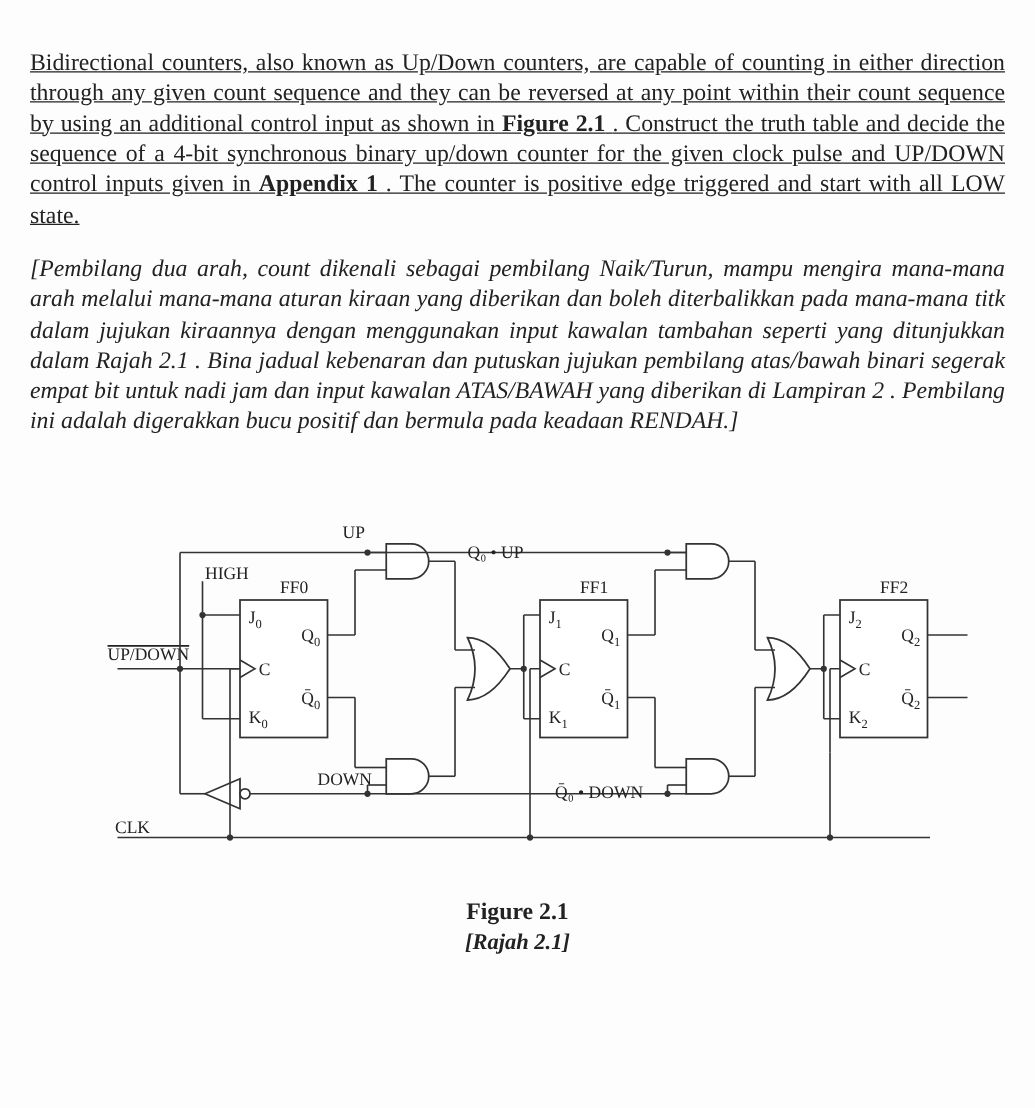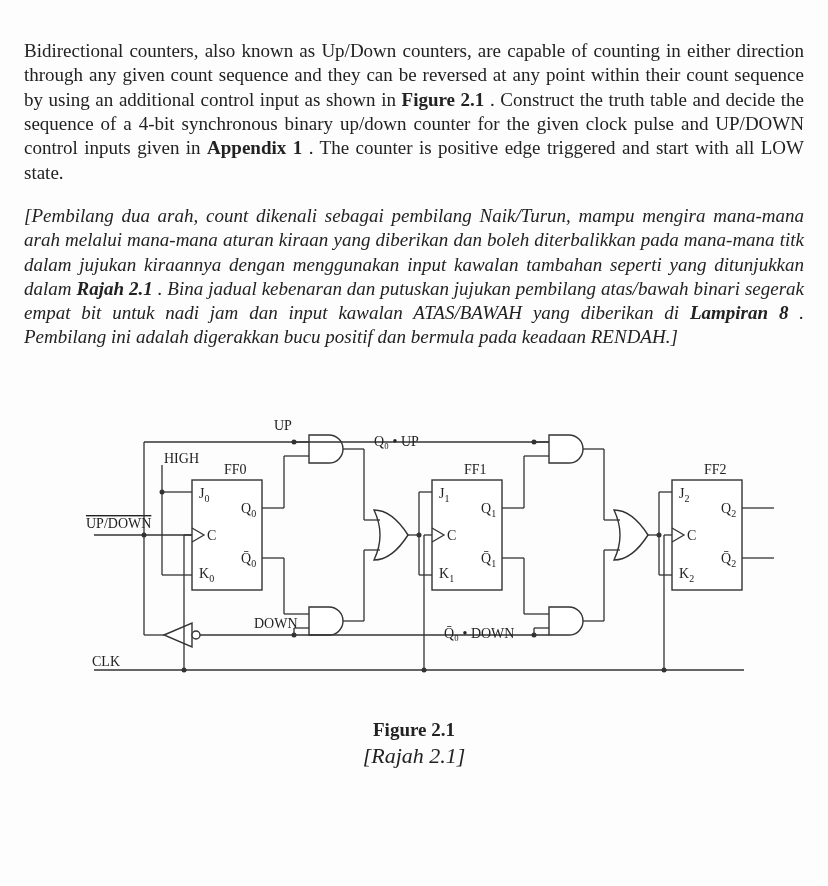--- a/index.html
+++ b/index.html
@@ -16,6 +16,7 @@
   .para-en {
     text-align: justify;
     margin-bottom: 4px;
+    text-decoration: underline;
   }
   .para-ms {
     font-style: italic;

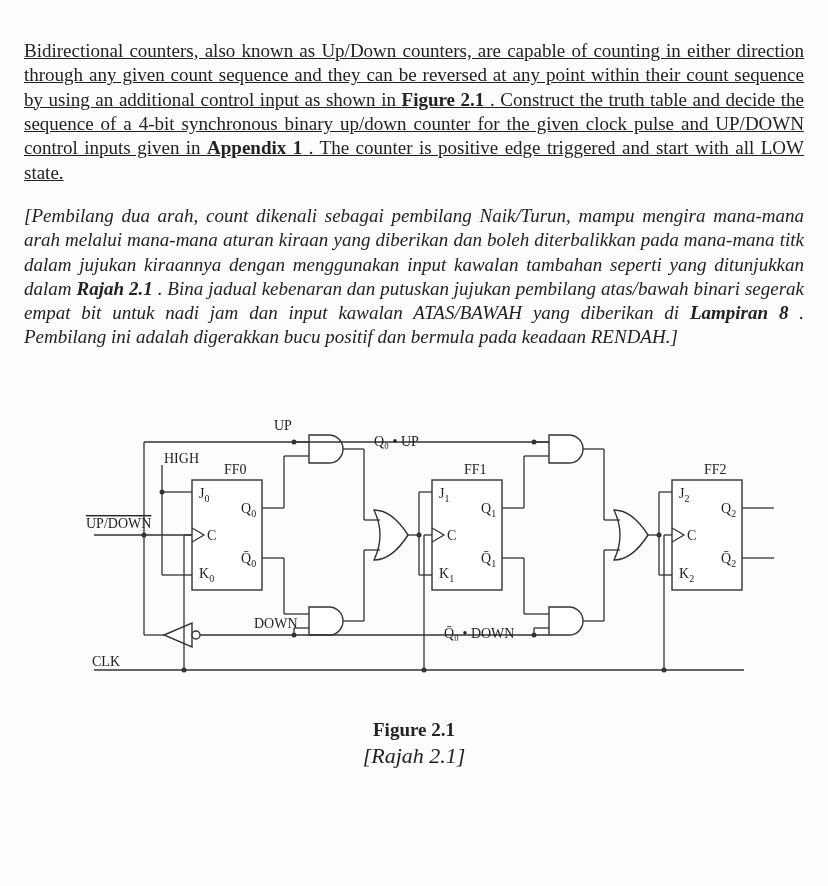--- a/index.html
+++ b/index.html
@@ -24,7 +24,7 @@
     margin-bottom: 30px;
   }
   .bold { font-weight: bold; font-style: normal; }
-  .ibold { font-weight: bold; }
+  .ibold { font-weight: normal; }
 
   
   .diagram-wrap {

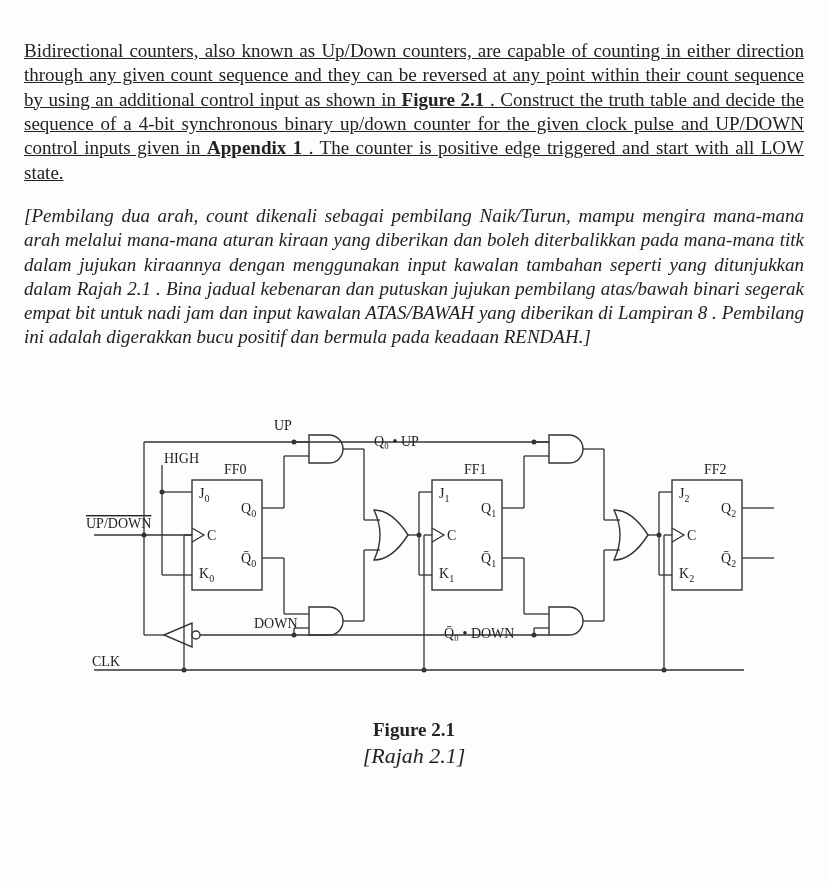--- a/index.html
+++ b/index.html
@@ -63,7 +63,7 @@
   <span>[Pembilang dua arah, count dikenali sebagai pembilang Naik/Turun, mampu mengira mana-mana arah melalui mana-mana aturan kiraan yang diberikan dan boleh diterbalikkan pada mana-mana titk dalam jujukan kiraannya dengan menggunakan input kawalan tambahan seperti yang ditunjukkan dalam </span>
   <span class="ibold">Rajah 2.1</span>
   <span>. Bina jadual kebenaran dan putuskan jujukan pembilang atas/bawah binari segerak empat bit untuk nadi jam dan input kawalan ATAS/BAWAH yang diberikan di </span>
-  <span class="ibold">Lampiran 8</span>
+  <span class="ibold">Lampiran 2</span>
   <span>. Pembilang ini adalah digerakkan bucu positif dan bermula pada keadaan RENDAH.]</span>
 </p>
 

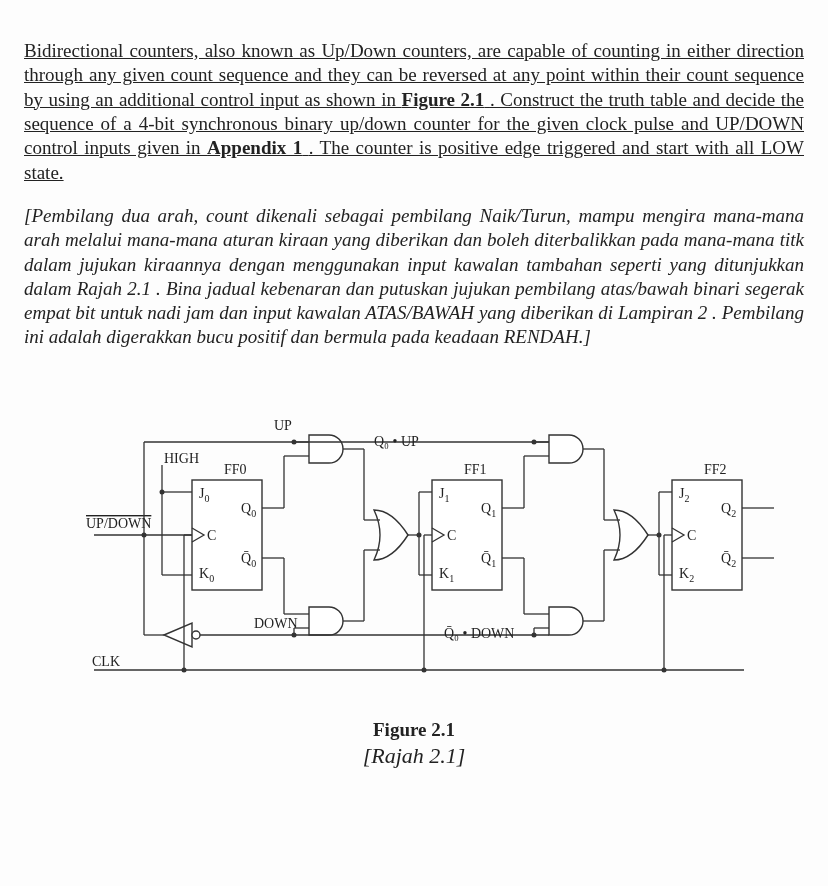--- a/index.html
+++ b/index.html
@@ -46,7 +46,7 @@
     margin-left: -60px;
   }
   .caption .t1 { font-weight: bold; font-size: 19px; }
-  .caption .t2 { font-style: italic; font-weight: normal; font-size: 22px; }
+  .caption .t2 { font-style: italic; font-weight: bold; font-size: 18px; }
 </style>
 </head>
 <body>

